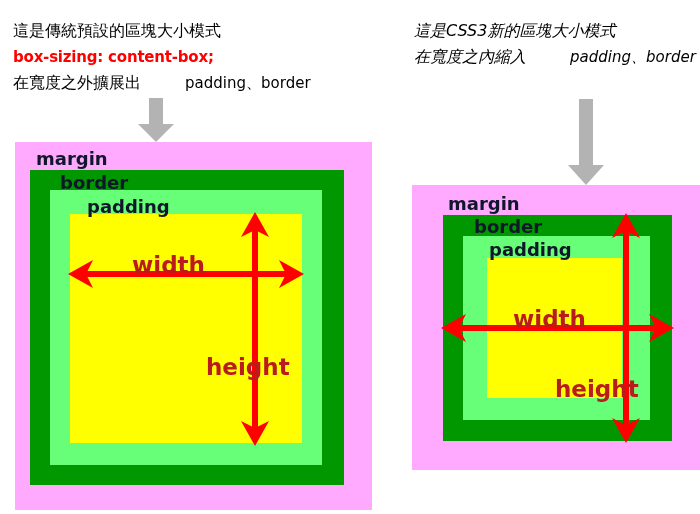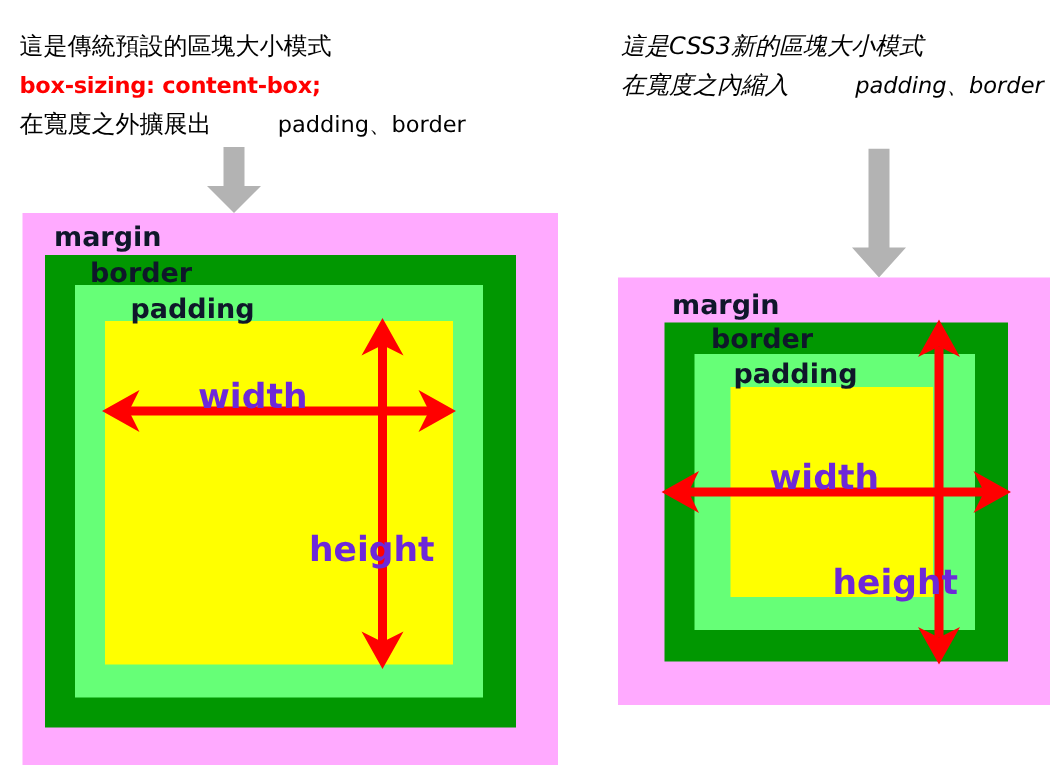--- a/index.html
+++ b/index.html
@@ -81,7 +81,7 @@
     position: absolute;
     font-weight: bold;
     font-size: 23px;
-    color: #6d28d9;
+    color: #b91c1c;
     line-height: 1;
     white-space: nowrap;
   }

